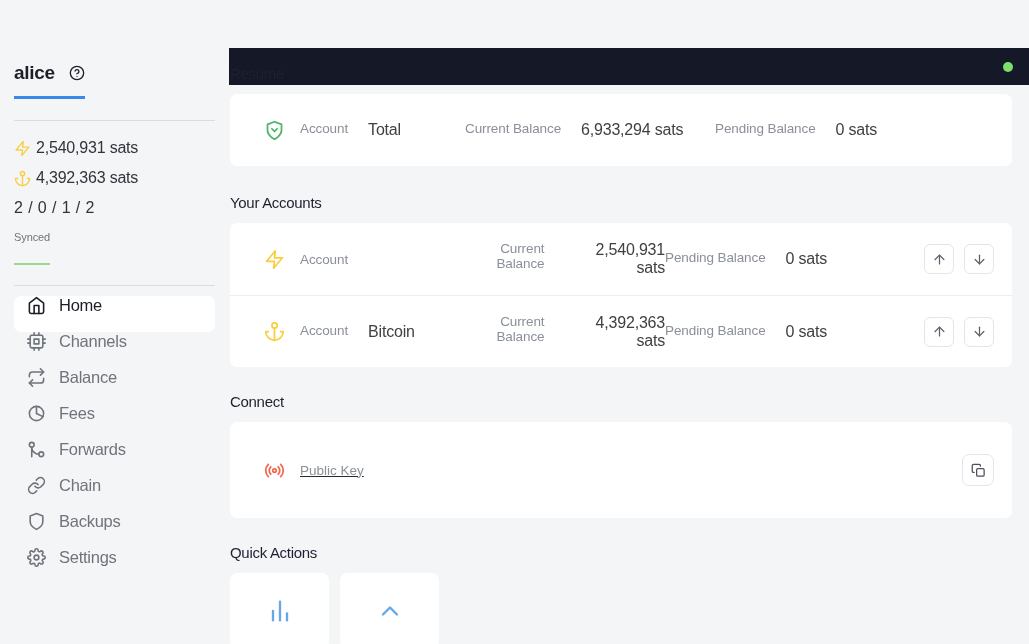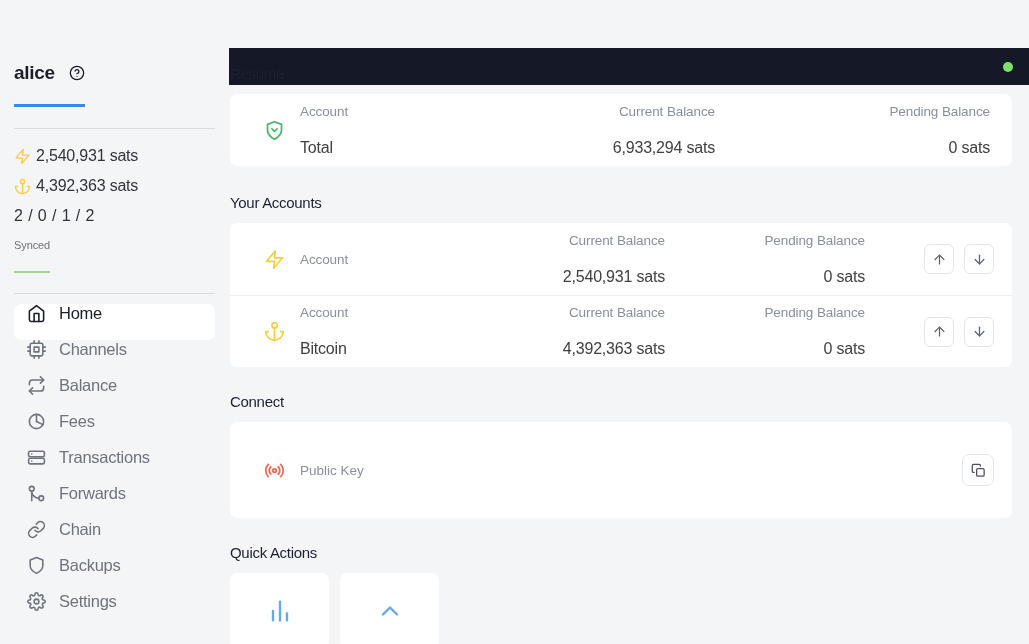--- a/index.html
+++ b/index.html
@@ -39,7 +39,7 @@
   }
   .user-row {
     display: flex; align-items: center; gap: 14px;
-    margin-top: 25px; padding-bottom: 20px;
+    margin-top: 25px; padding-bottom: 12px;
     width: fit-content;
     border-bottom: 3px solid #3a89e8;
   }

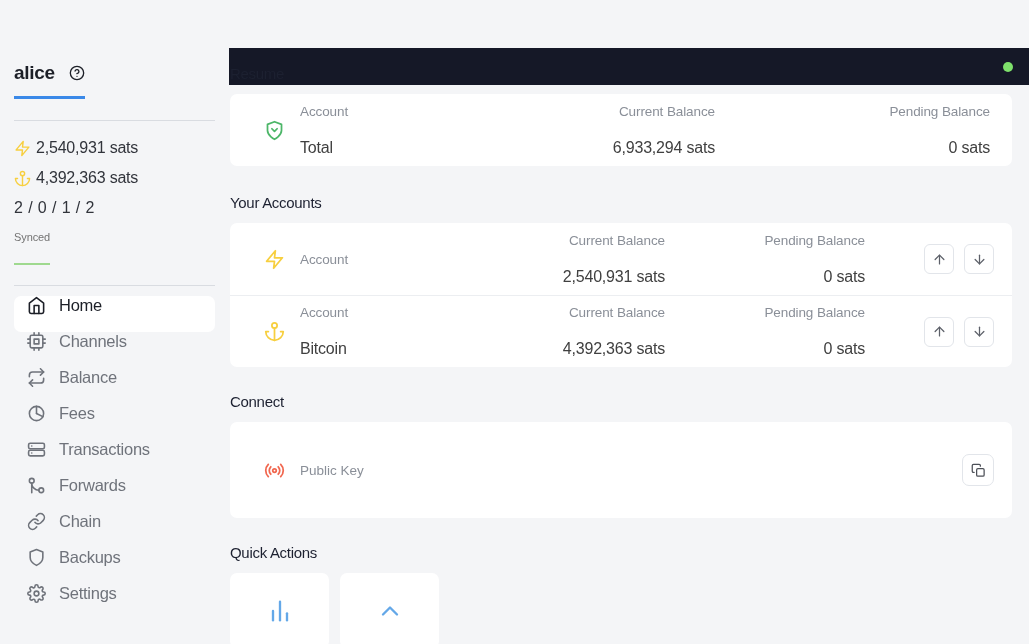--- a/index.html
+++ b/index.html
@@ -97,7 +97,7 @@
   .acct-row + .acct-row { border-top: 1px solid #eceef1; }
   .row-icon { width: 52px; flex: 0 0 52px; display: flex; justify-content: center; }
   .row-icon svg { width: 21px; height: 21px; display: block; }
-  .col { display: flex; flex-direction: column; gap: 20px; }
+  .col { display: flex; flex-direction: row; gap: 20px; }
   .col-label { font-size: 13.5px; color: #8a8f98; letter-spacing: -0.1px; }
   .col-value { font-size: 16px; color: #404040; letter-spacing: -0.2px; }
   .col-account { width: 150px; }

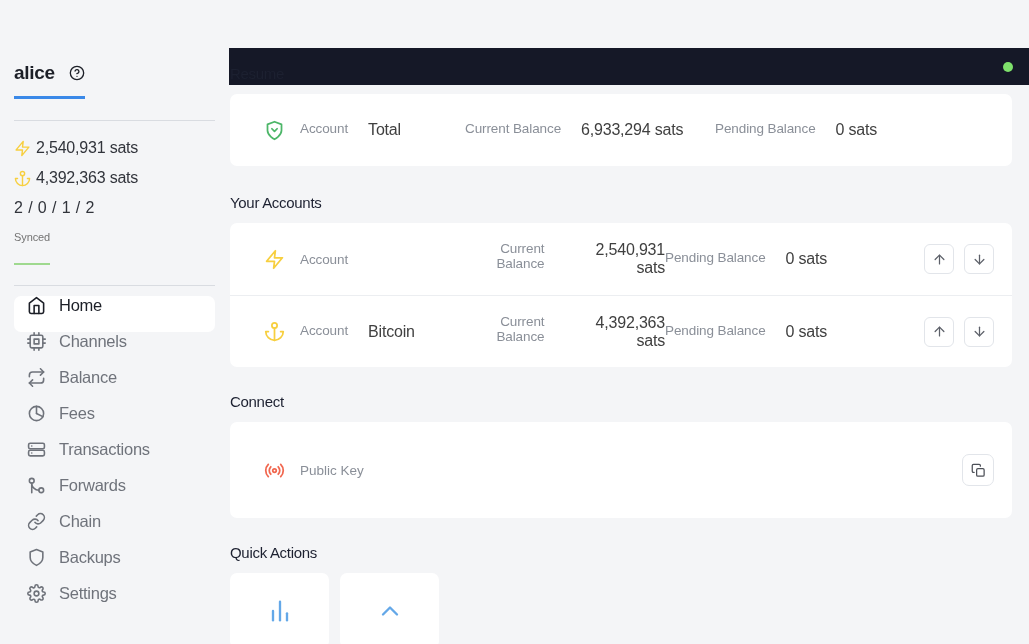--- a/index.html
+++ b/index.html
@@ -257,17 +257,6 @@
       <span>Fees</span>
     </div>
 
-    <div class="nav-item">
-      <span class="nav-icon">
-        <svg viewBox="0 0 24 24" fill="none" stroke="currentColor" stroke-width="2" stroke-linecap="round" stroke-linejoin="round">
-          <rect x="2" y="4" width="20" height="7" rx="2"></rect>
-            <rect x="2" y="13" width="20" height="7" rx="2"></rect>
-          <line x1="6" y1="7.5" x2="6.01" y2="7.5"></line>
-            <line x1="6" y1="16.5" x2="6.01" y2="16.5"></line>
-        </svg>
-      </span>
-      <span>Transactions</span>
-    </div>
 
     <div class="nav-item">
       <span class="nav-icon">

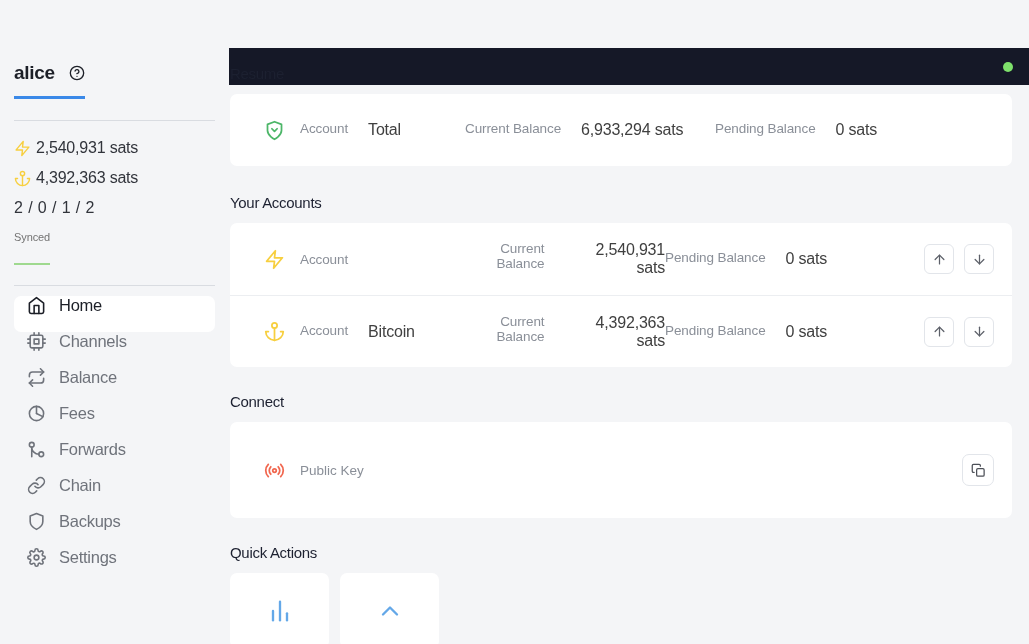--- a/index.html
+++ b/index.html
@@ -118,7 +118,7 @@
   
   .s-connect { margin-top: 26px; }
   .connect-row { display: flex; align-items: center; min-height: 96px; padding: 0 18px; }
-  .pk-block { display: flex; flex-direction: column; gap: 20px; }
+  .pk-block { display: flex; flex-direction: column; gap: 20px; text-decoration: underline; }
   .pk-label { font-size: 13.5px; color: #8a8f98; }
   .pk-value {
     font-size: 15.5px; color: #2a2d34; line-height: 23px;

